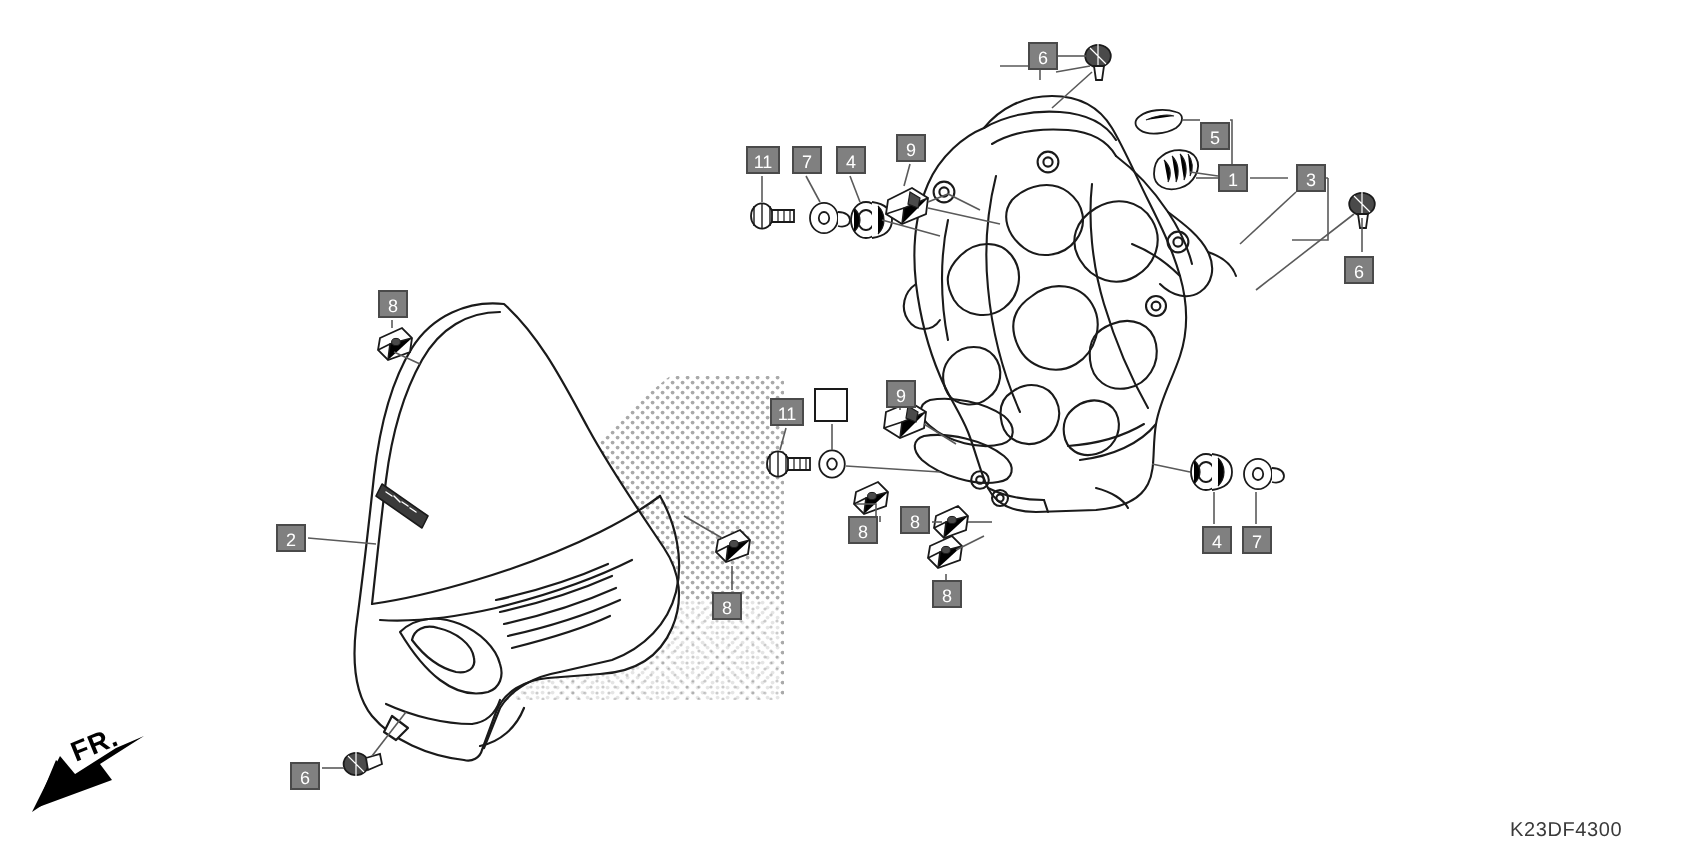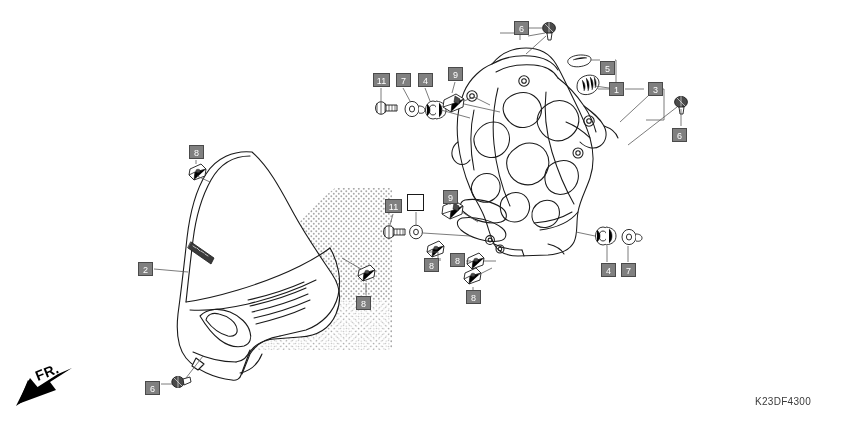--- a/index.html
+++ b/index.html
@@ -72,7 +72,7 @@
   #partnumber {
     position: absolute;
     left: 755px;
-    top: 396px;
+    top: 410px;
     font-family: "Liberation Sans", sans-serif;
     font-size: 10px;
     color: #3a3a3a;

